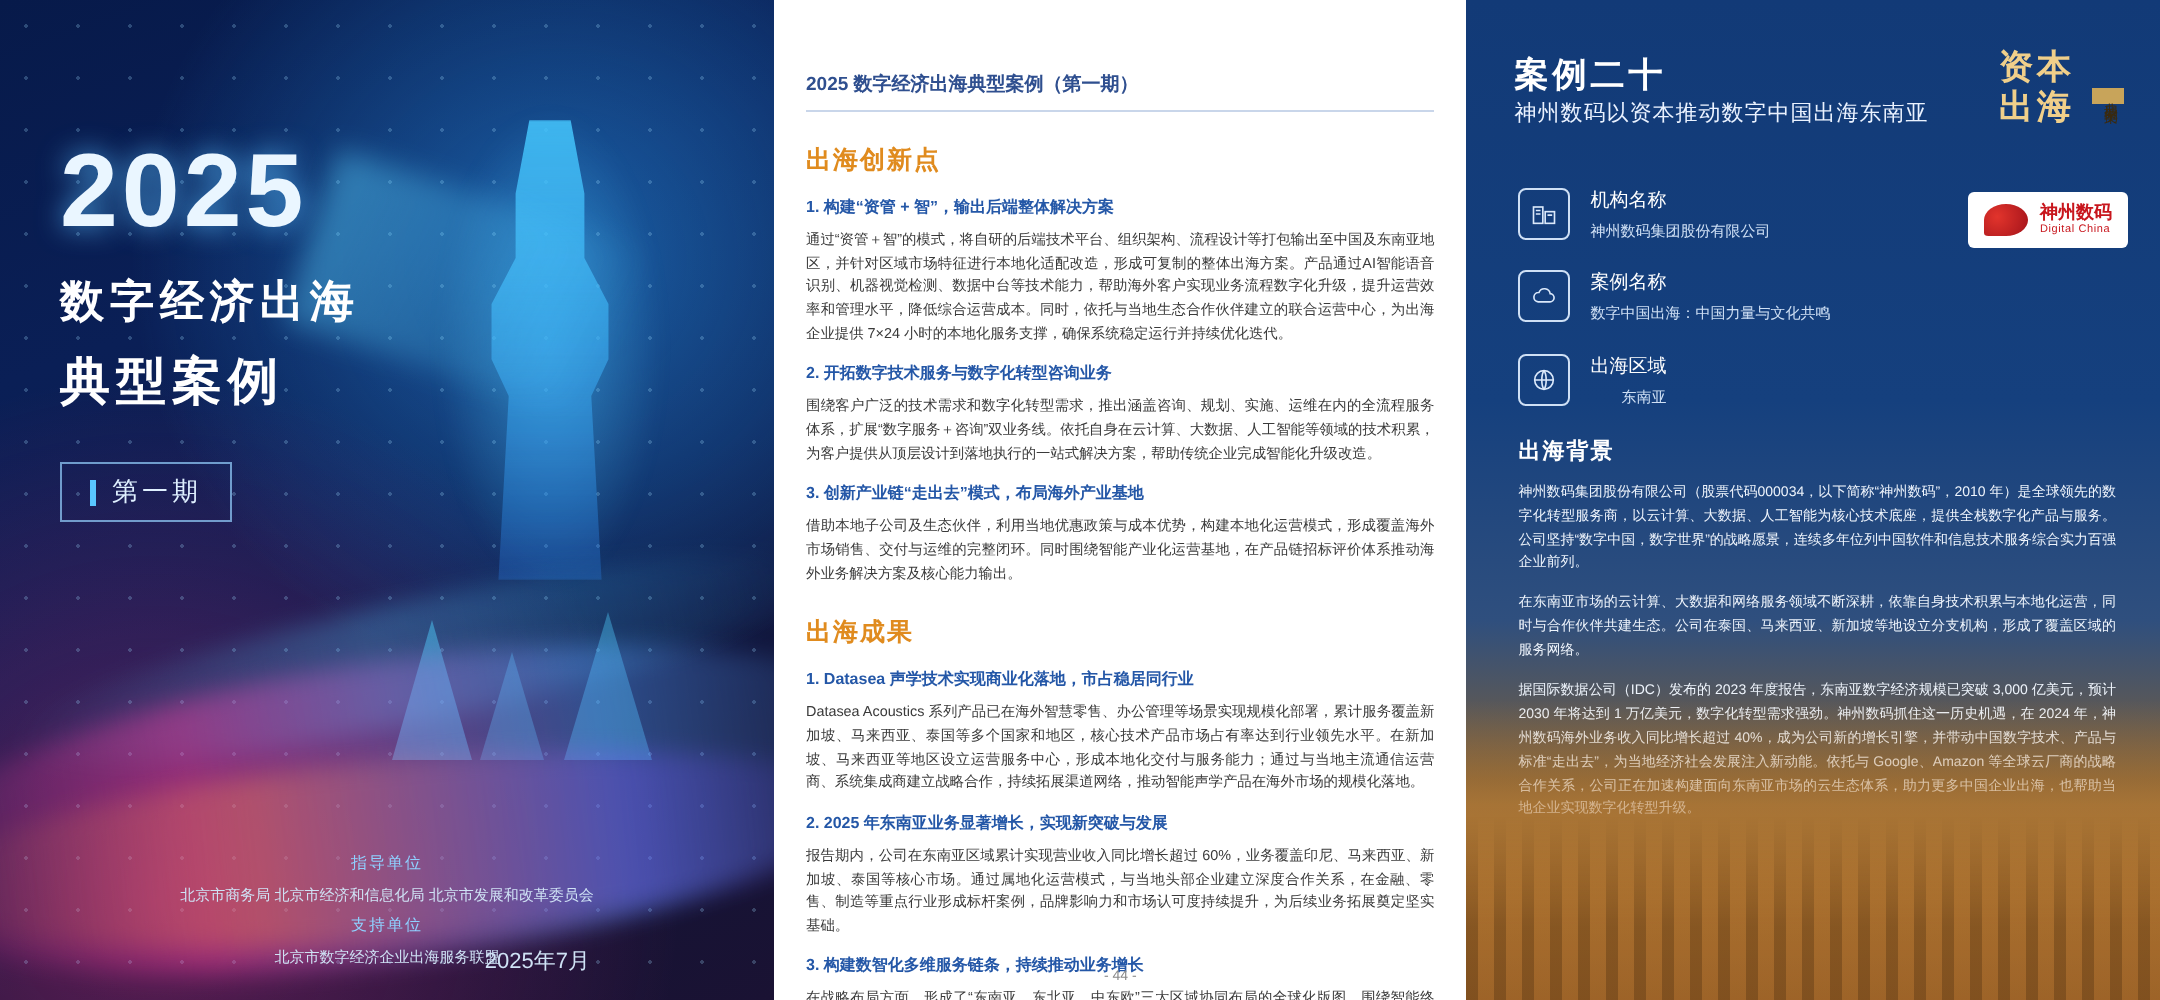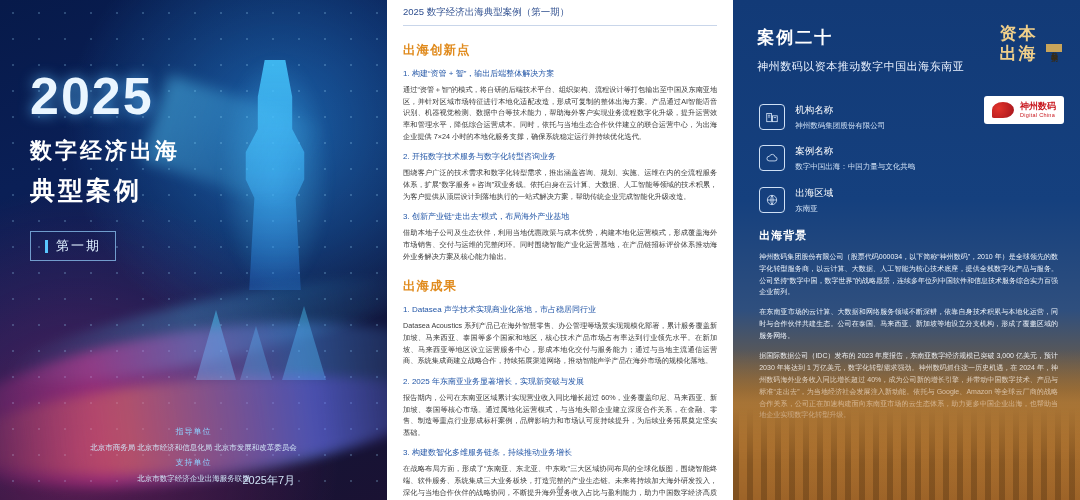--- a/index.html
+++ b/index.html
@@ -53,7 +53,7 @@
 
   
   .mid{position:relative;width:360px;height:500px;background:#ffffff;padding:0 16px;box-sizing:border-box;}
-  .mid-head{padding-top:6px;font-size:9.5px;color:#2f4f8f;}
+  .mid-head{padding-top:36px;font-size:9.5px;color:#2f4f8f;font-weight:bold;}
   .mid-rule{margin-top:6px;height:1px;background:#c9d6ea;}
   .sec-title{margin-top:16px;color:#e08b1e;font-size:12.5px;font-weight:bold;letter-spacing:1px;}
   .sub{margin-top:9px;font-size:8px;font-weight:normal;color:#2457a7;line-height:1.5;}

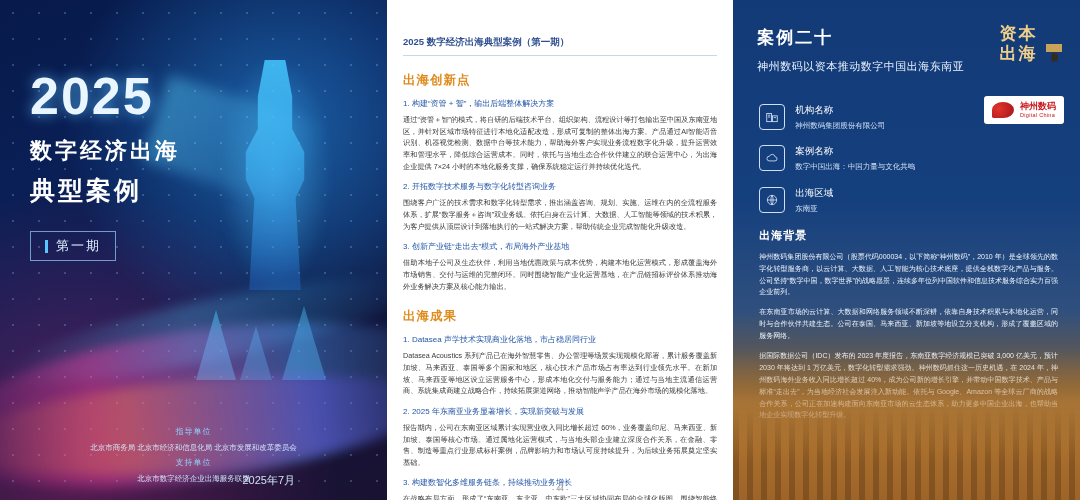--- a/index.html
+++ b/index.html
@@ -70,7 +70,7 @@
     -webkit-mask-image:linear-gradient(180deg,transparent,#000 60%);mask-image:linear-gradient(180deg,transparent,#000 60%);}
   .r-head{position:relative;padding:26px 20px 0 24px;color:#fff;}
   .case-no{font-size:17px;font-weight:bold;letter-spacing:2px;}
-  .case-title{margin-top:10px;font-size:11px;color:#eaf2ff;letter-spacing:.5px;}
+  .case-title{font-size:11px;color:#eaf2ff;letter-spacing:.5px;}
   .stamp{position:absolute;right:18px;top:24px;text-align:left;}
   .stamp .big{color:#f0cf8a;font-size:17px;font-weight:bold;line-height:1.15;letter-spacing:2px;}
   .stamp .seal{display:inline-block;margin-left:4px;background:#c8a45a;color:#3b2a0d;font-size:7px;padding:2px 3px;

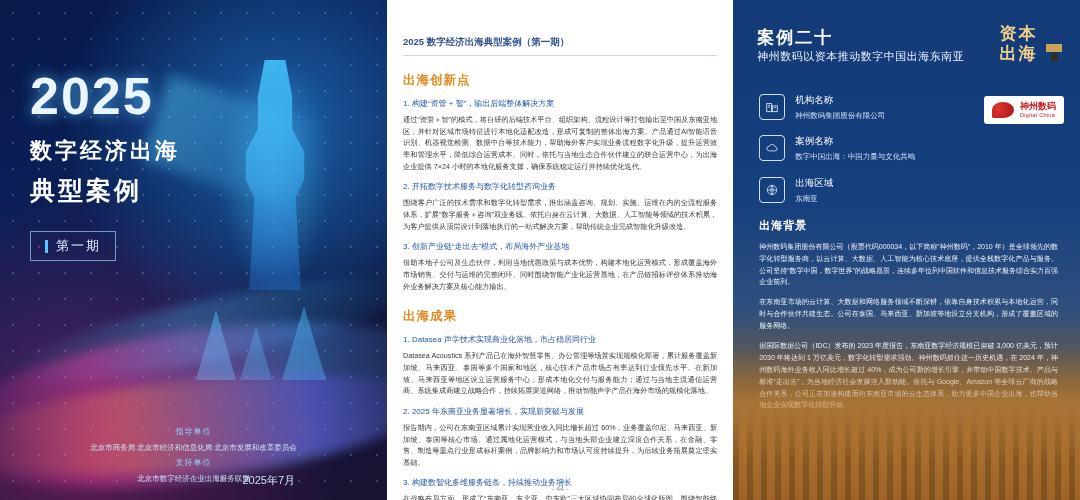--- a/index.html
+++ b/index.html
@@ -56,7 +56,7 @@
   .mid-head{padding-top:36px;font-size:9.5px;color:#2f4f8f;font-weight:bold;}
   .mid-rule{margin-top:6px;height:1px;background:#c9d6ea;}
   .sec-title{margin-top:16px;color:#e08b1e;font-size:12.5px;font-weight:bold;letter-spacing:1px;}
-  .sub{margin-top:9px;font-size:8px;font-weight:normal;color:#2457a7;line-height:1.5;}
+  .sub{margin-top:9px;font-size:8px;font-weight:bold;color:#2457a7;line-height:1.5;}
   .para{margin-top:4px;font-size:7.2px;color:#3a3a3a;line-height:1.62;text-align:justify;}
   .pgno{position:absolute;left:0;right:0;bottom:8px;text-align:center;font-size:7px;color:#8a8a8a;}
 

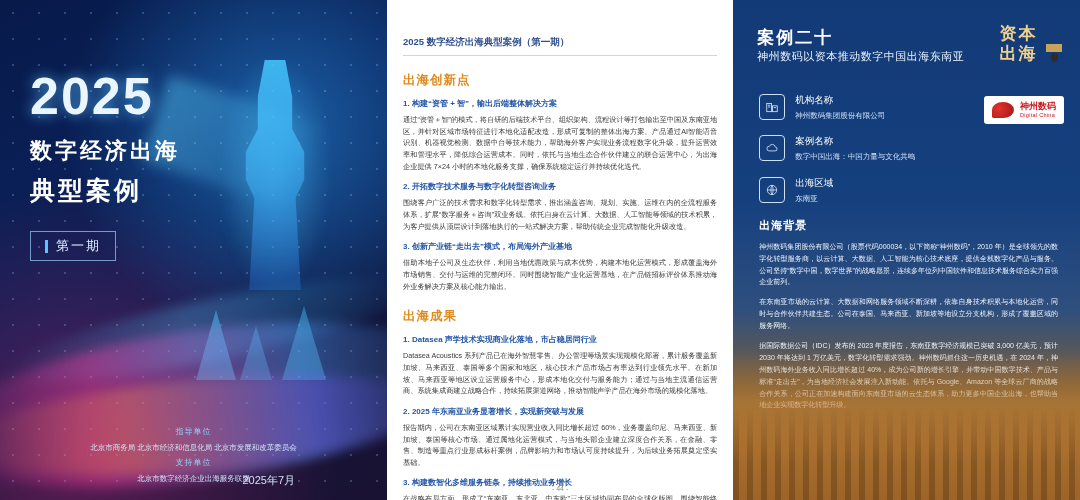--- a/index.html
+++ b/index.html
@@ -85,7 +85,7 @@
   .ic{width:24px;height:24px;border:1.3px solid #cfe0f5;border-radius:4px;display:flex;align-items:center;justify-content:center;flex:0 0 auto;}
   .ic svg{width:14px;height:14px;fill:none;stroke:#dbe9fb;stroke-width:1.4;}
   .info-k{font-size:9.5px;font-weight:normal;color:#ffffff;}
-  .info-v{margin-top:3px;font-size:7.5px;color:#cfe0f5;line-height:1.5;}
+  .info-v{margin-top:3px;font-size:7.5px;color:#cfe0f5;line-height:1.5;text-align:right;}
   .bg-title{margin:6px 0 0 26px;color:#ffffff;font-size:11px;font-weight:bold;letter-spacing:1px;}
   .bg-body{margin:8px 22px 0 26px;font-size:7px;color:#eef4fc;line-height:1.7;text-align:justify;}
 </style>

